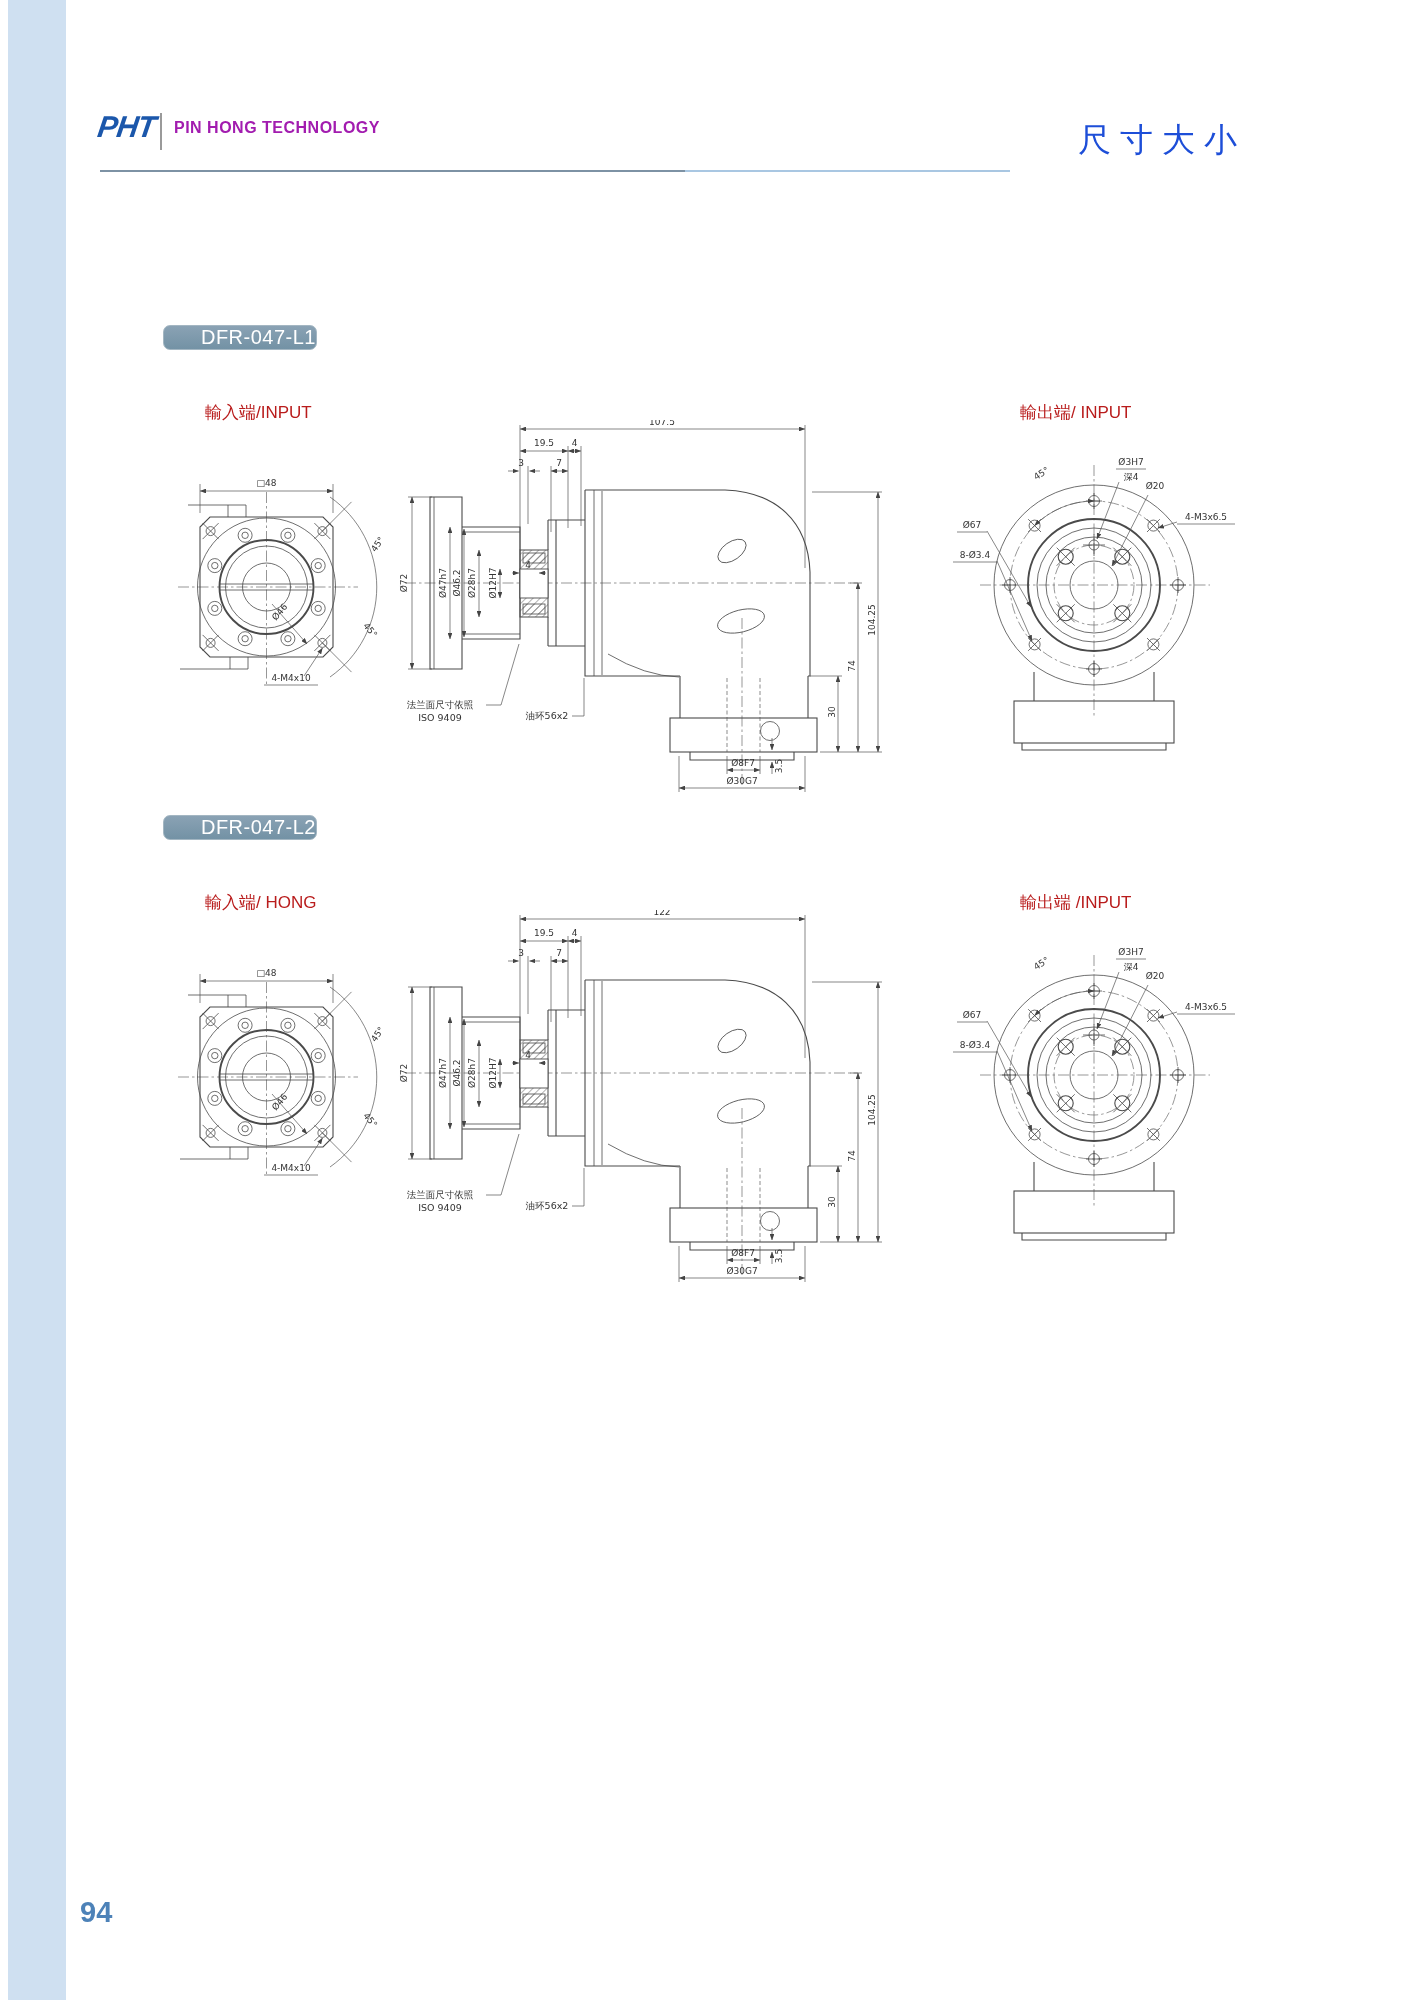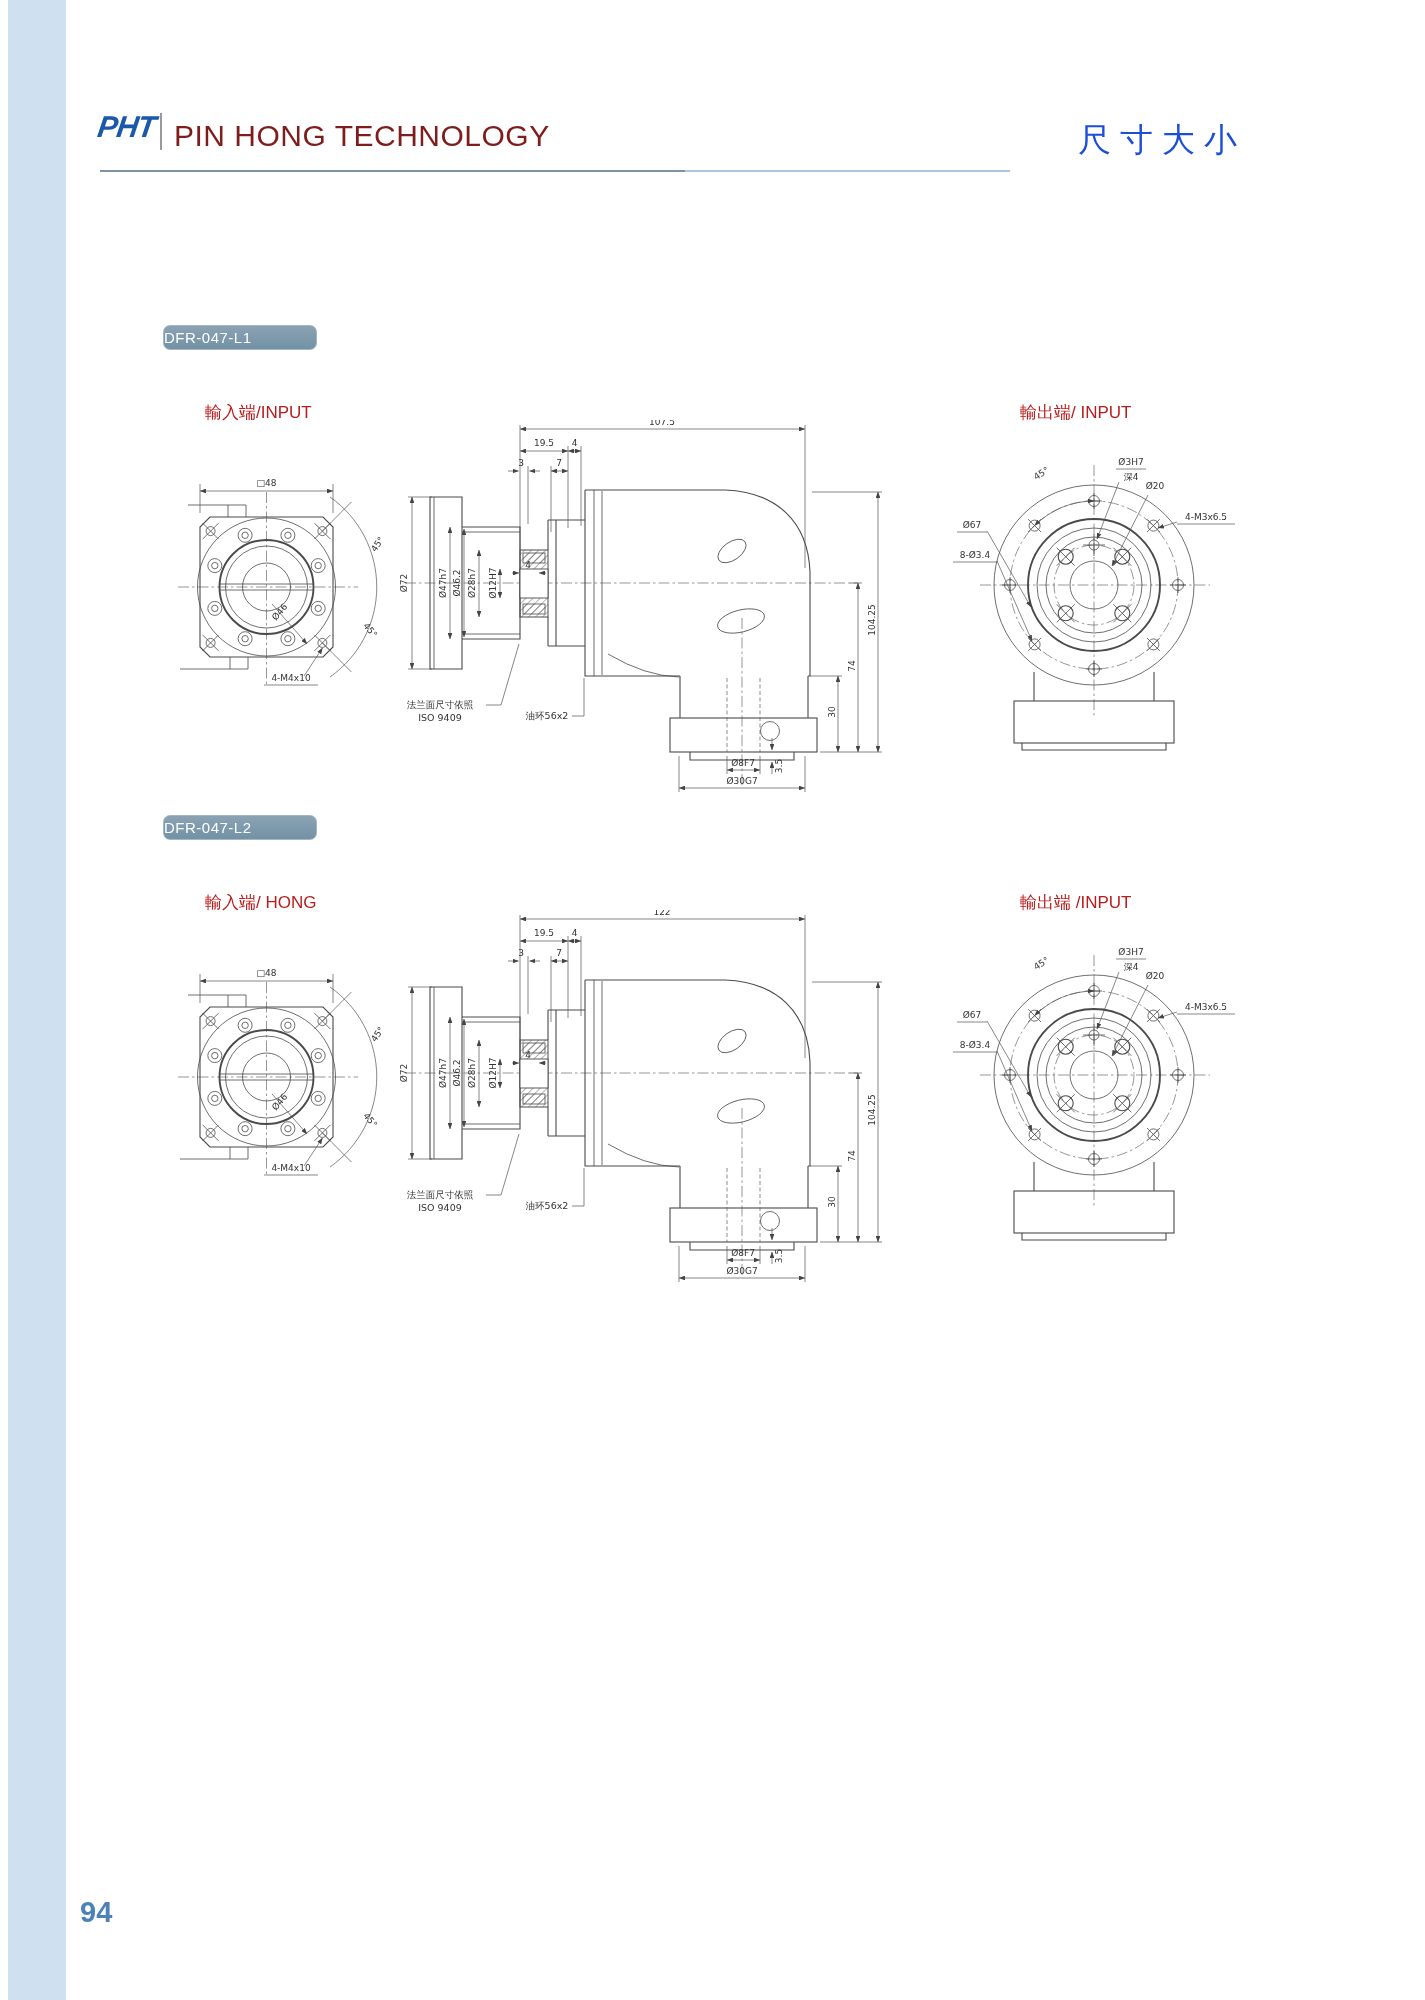--- a/index.html
+++ b/index.html
@@ -7,7 +7,7 @@
   .side-strip{position:absolute;left:8px;top:0;width:58px;height:2000px;background:#cfe0f1}
   .logo{position:absolute;left:98px;top:110px;font-style:italic;font-weight:900;font-size:30px;color:#1b57ab;transform:skewX(-8deg);letter-spacing:-1px}
   .logo-divider{position:absolute;left:160px;top:113px;width:2px;height:37px;background:#9a9a9a}
-  .company{position:absolute;left:174px;top:119px;font-weight:400;font-size:30px;color:#7f1d1d;letter-spacing:.5px}
+  .company{position:absolute;left:174px;top:119px;font-weight:700;font-size:16px;color:#a21caf;letter-spacing:.5px}
   .page-title{position:absolute;left:1078px;top:118px;font-size:33px;color:#1d4ed8;letter-spacing:9px}
   .rule{position:absolute;top:170px;height:2px}
   .rule-left{left:100px;width:585px;background:#7d92a4}

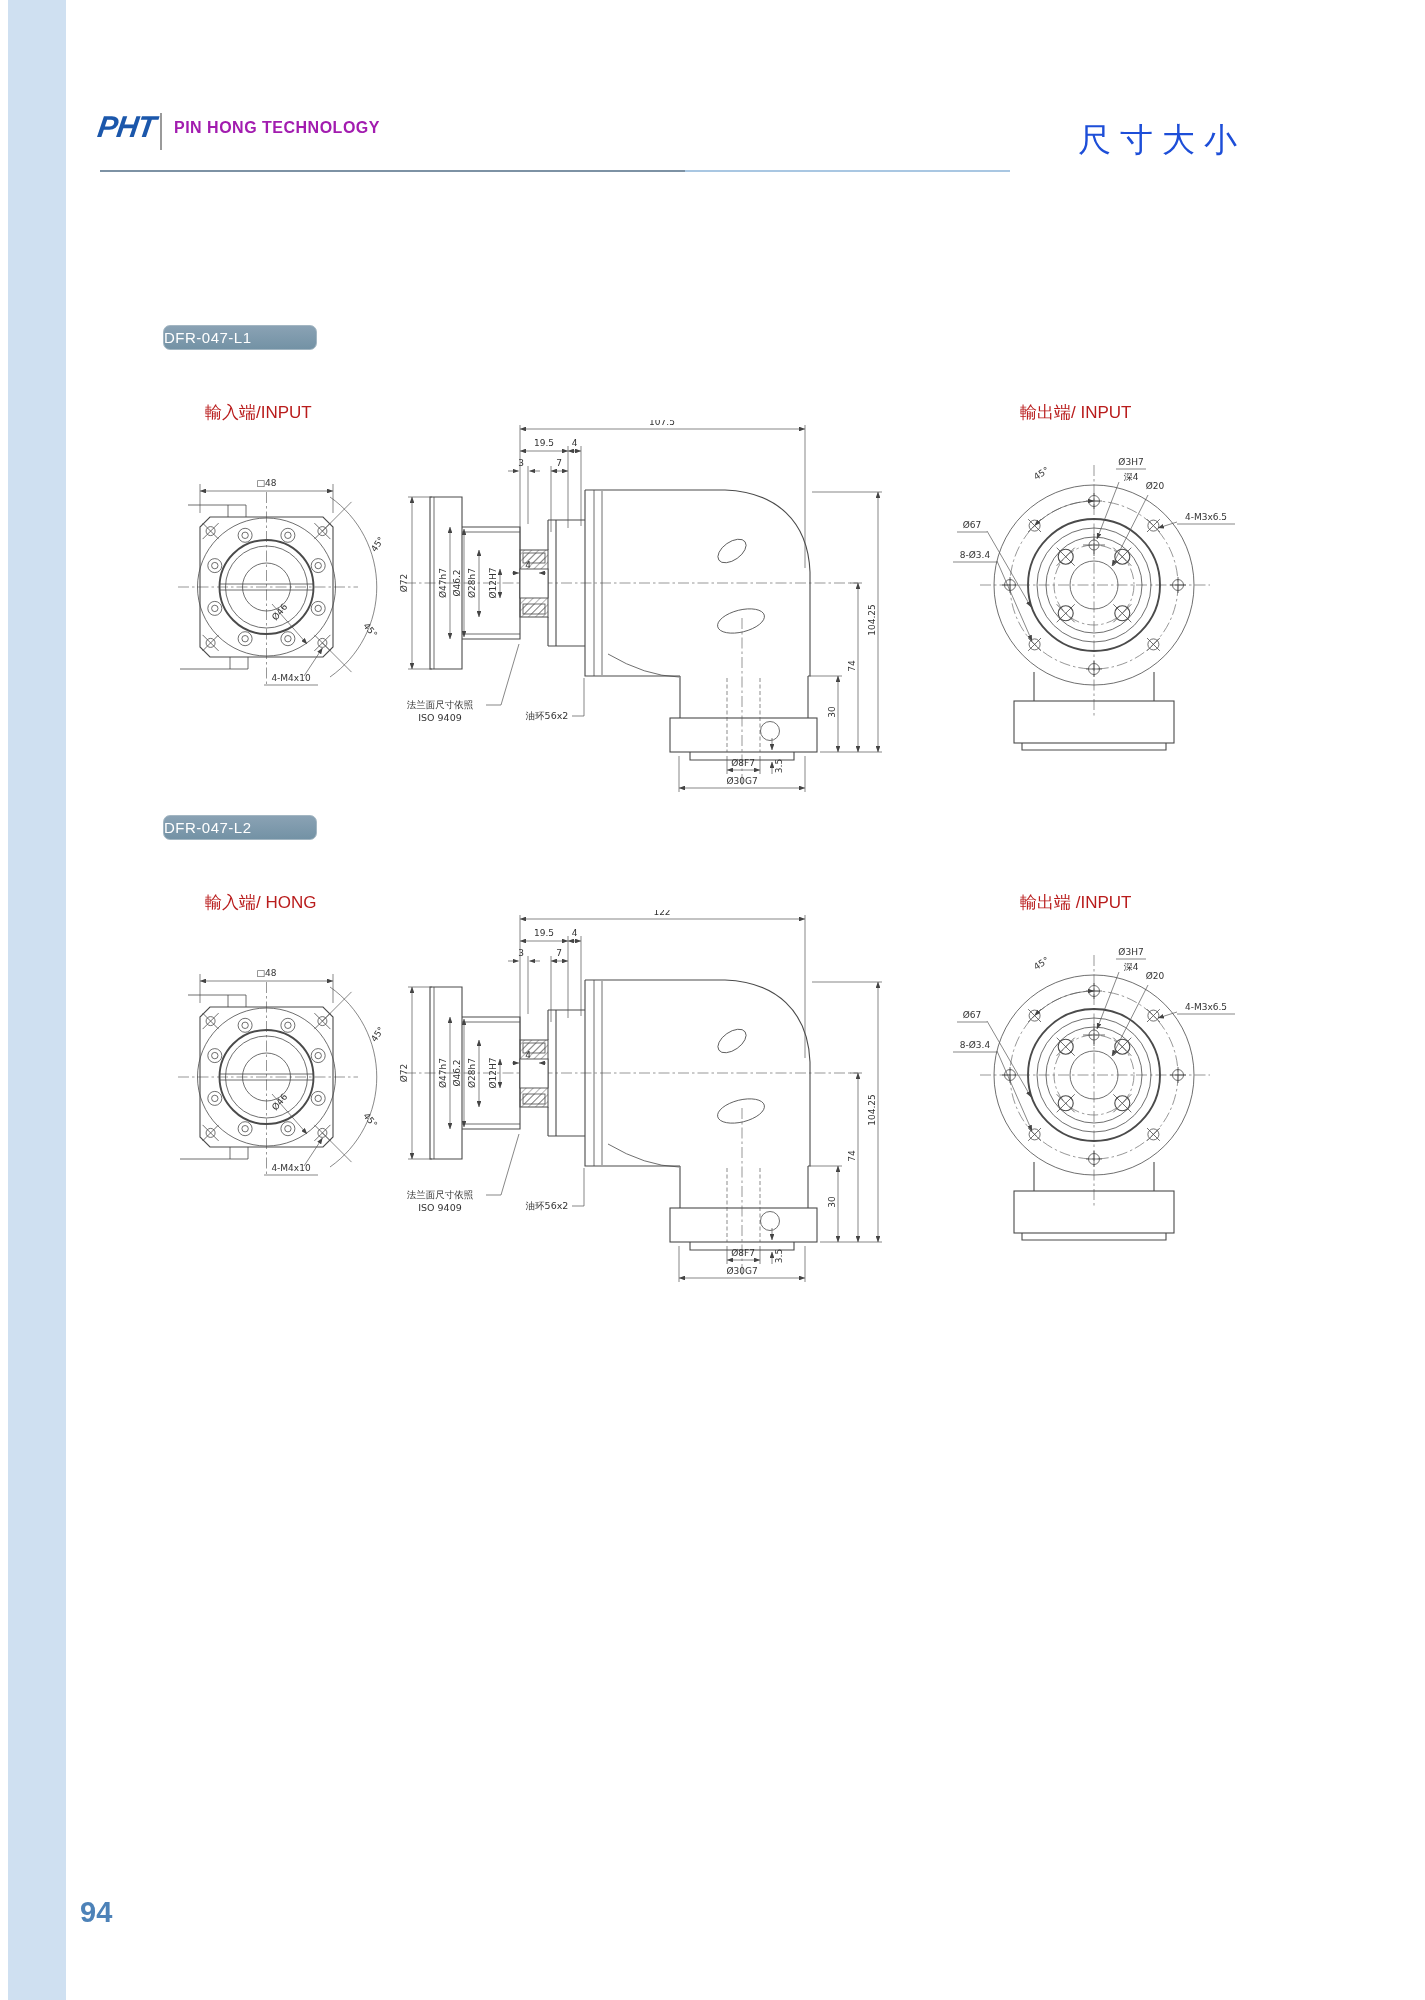--- a/index.html
+++ b/index.html
@@ -15,7 +15,7 @@
   .section{position:absolute;left:0;width:1425px;height:492px}
   .section-1{top:325px}
   .section-2{top:815px}
-  .badge{position:absolute;left:163px;top:0;width:152px;height:23px;background:linear-gradient(#8aa2b4,#7392a5);border:1px solid #a3b6c2;border-radius:7px;color:#fff;font-size:15px;line-height:23px;text-align:left;letter-spacing:.5px}
+  .badge{position:absolute;left:163px;top:0;width:152px;height:23px;background:linear-gradient(#8aa2b4,#7392a5);border:1px solid #a3b6c2;border-radius:7px;color:#fff;font-size:20px;line-height:23px;text-align:right;letter-spacing:.5px}
   .io-label{position:absolute;top:76px;font-size:17px;color:#b91c1c}
   .in-label{left:205px}
   .out-label{left:1020px}

